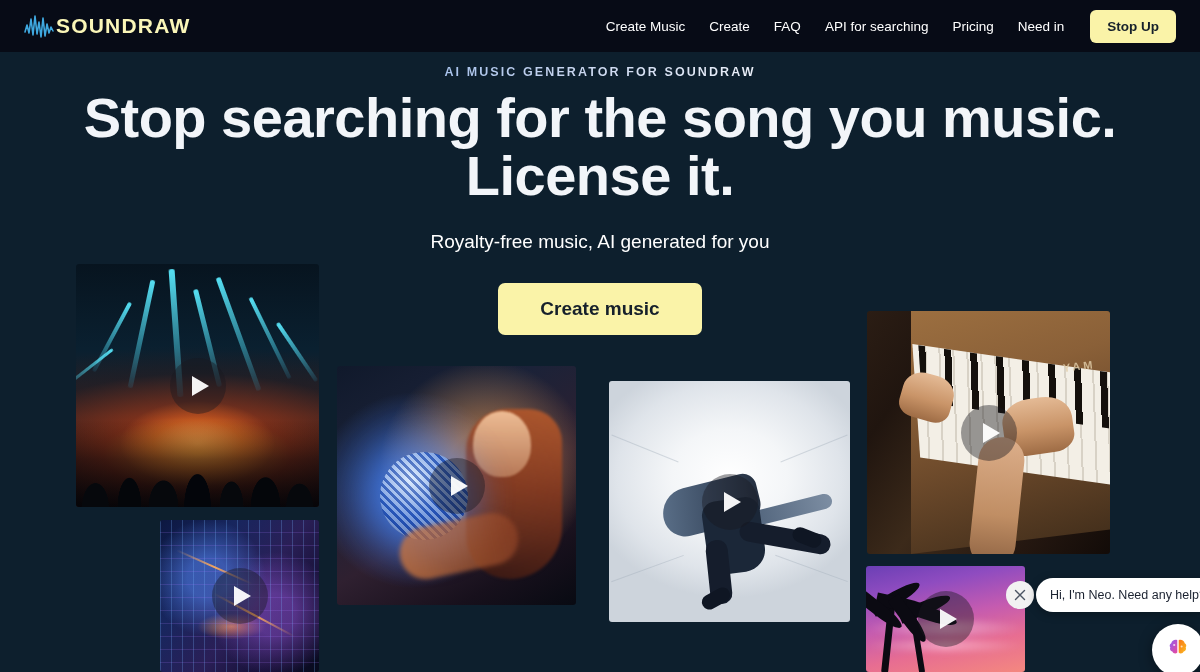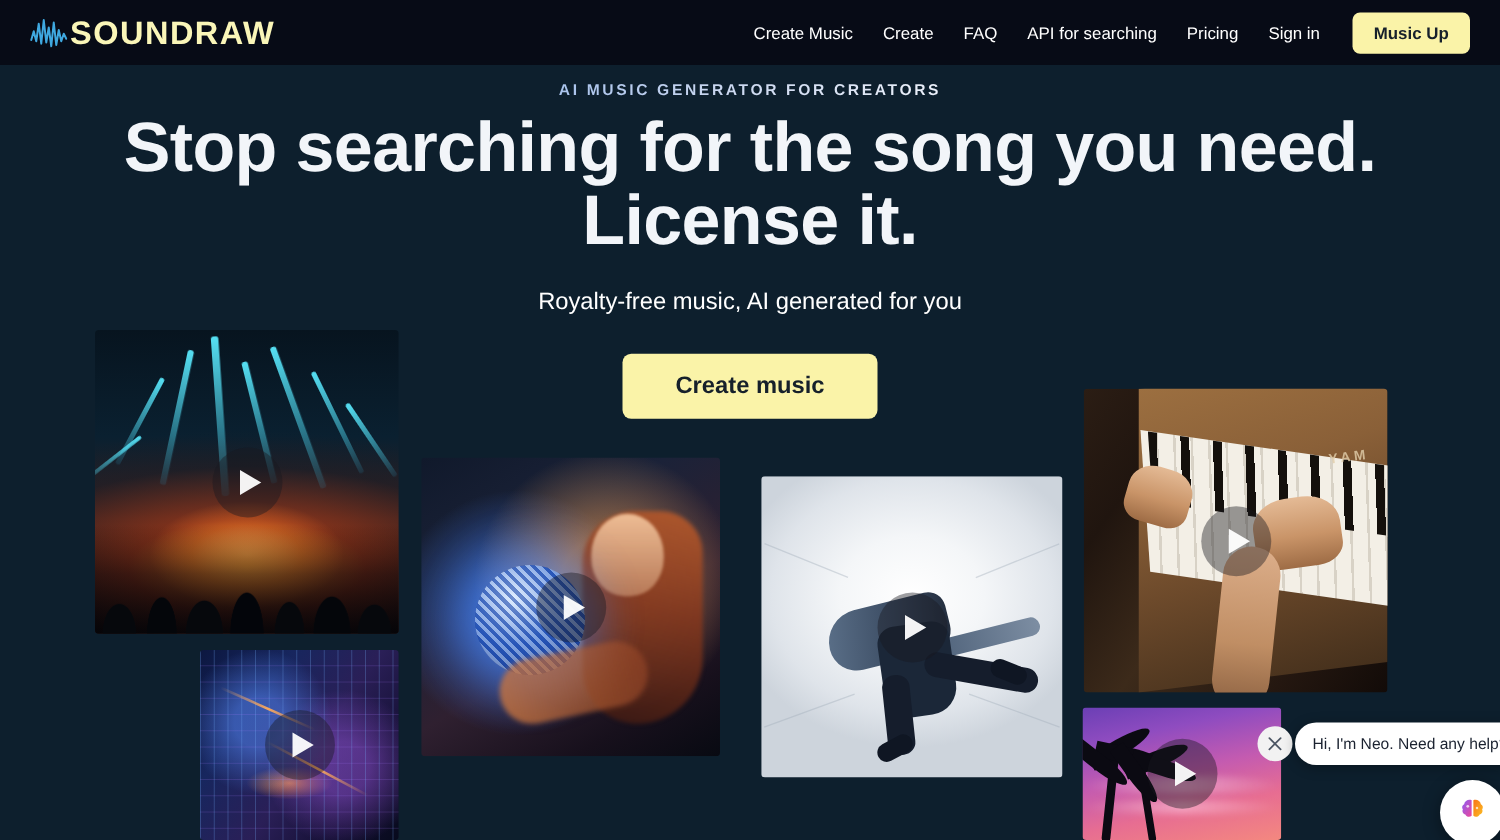--- a/index.html
+++ b/index.html
@@ -45,7 +45,7 @@
   }
   .logo-mark { width: 30px; height: 26px; display: block; }
   .logo-text {
-    font-size: 26px;
+    font-size: 21px;
     font-weight: 700;
     letter-spacing: 1.2px;
     color: #faf6b8;

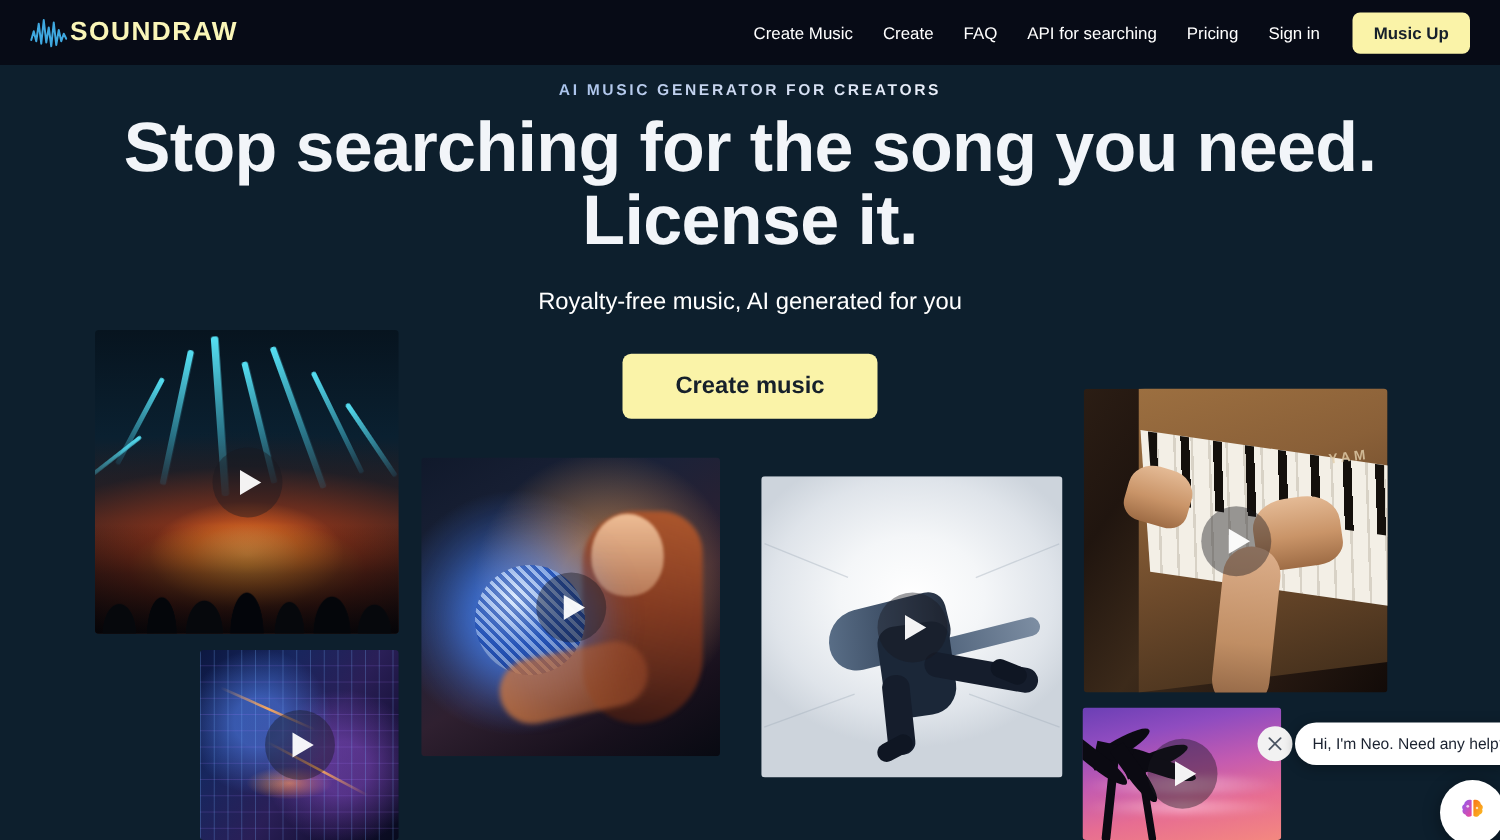--- a/index.html
+++ b/index.html
@@ -385,7 +385,7 @@
     <a class="nav-link" href="#">FAQ</a>
     <a class="nav-link" href="#">API for searching</a>
     <a class="nav-link" href="#">Pricing</a>
-    <a class="nav-link" href="#">Sign in</a>
+    <a class="nav-link" href="#">Need in</a>
     <button class="signup-btn">Music Up</button>
   </nav>
 </header>

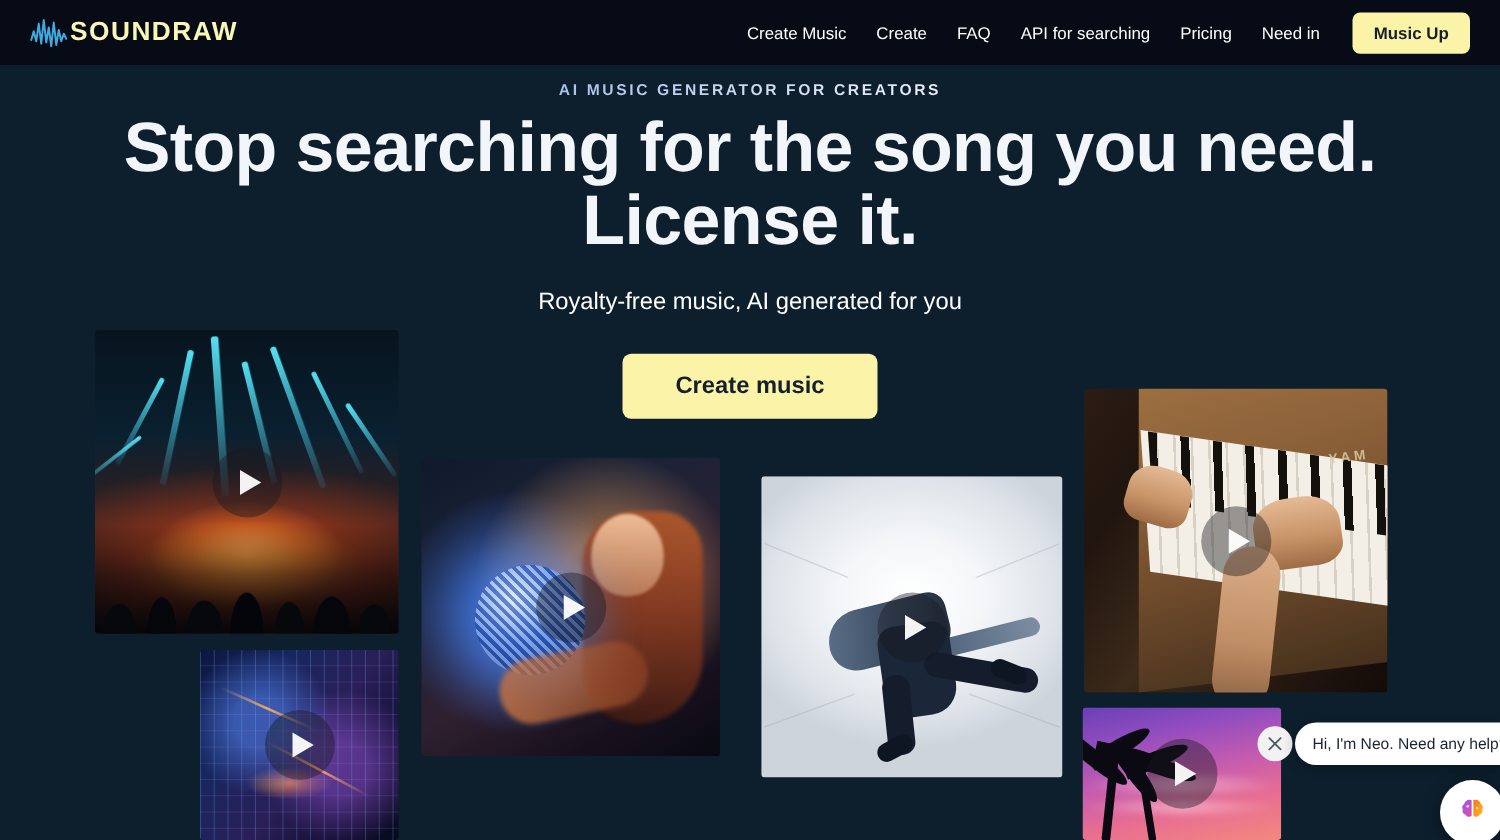--- a/index.html
+++ b/index.html
@@ -386,7 +386,7 @@
     <a class="nav-link" href="#">API for searching</a>
     <a class="nav-link" href="#">Pricing</a>
     <a class="nav-link" href="#">Need in</a>
-    <button class="signup-btn">Music Up</button>
+    <button class="signup-btn">Stop Up</button>
   </nav>
 </header>
 

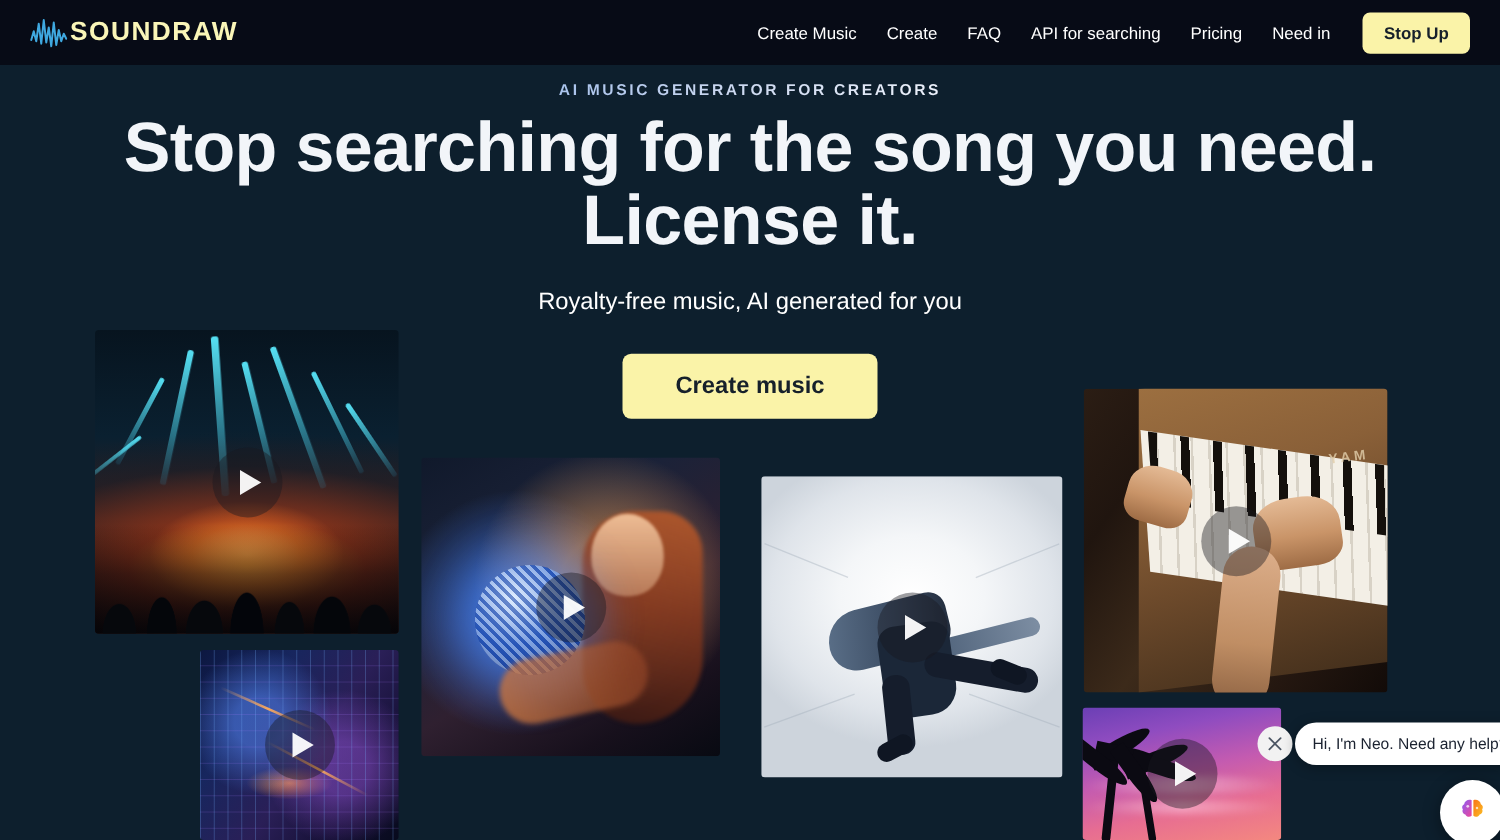--- a/index.html
+++ b/index.html
@@ -391,7 +391,7 @@
 </header>
 
 <section class="hero">
-  <div class="eyebrow">AI MUSIC GENERATOR FOR CREATORS</div>
+  <div class="eyebrow">AI MUSIC GENERATOR FOR SOUNDRAW</div>
   <h1 class="headline">
     <span>Stop searching for the song you need.</span><br>
     <span>License it.</span>

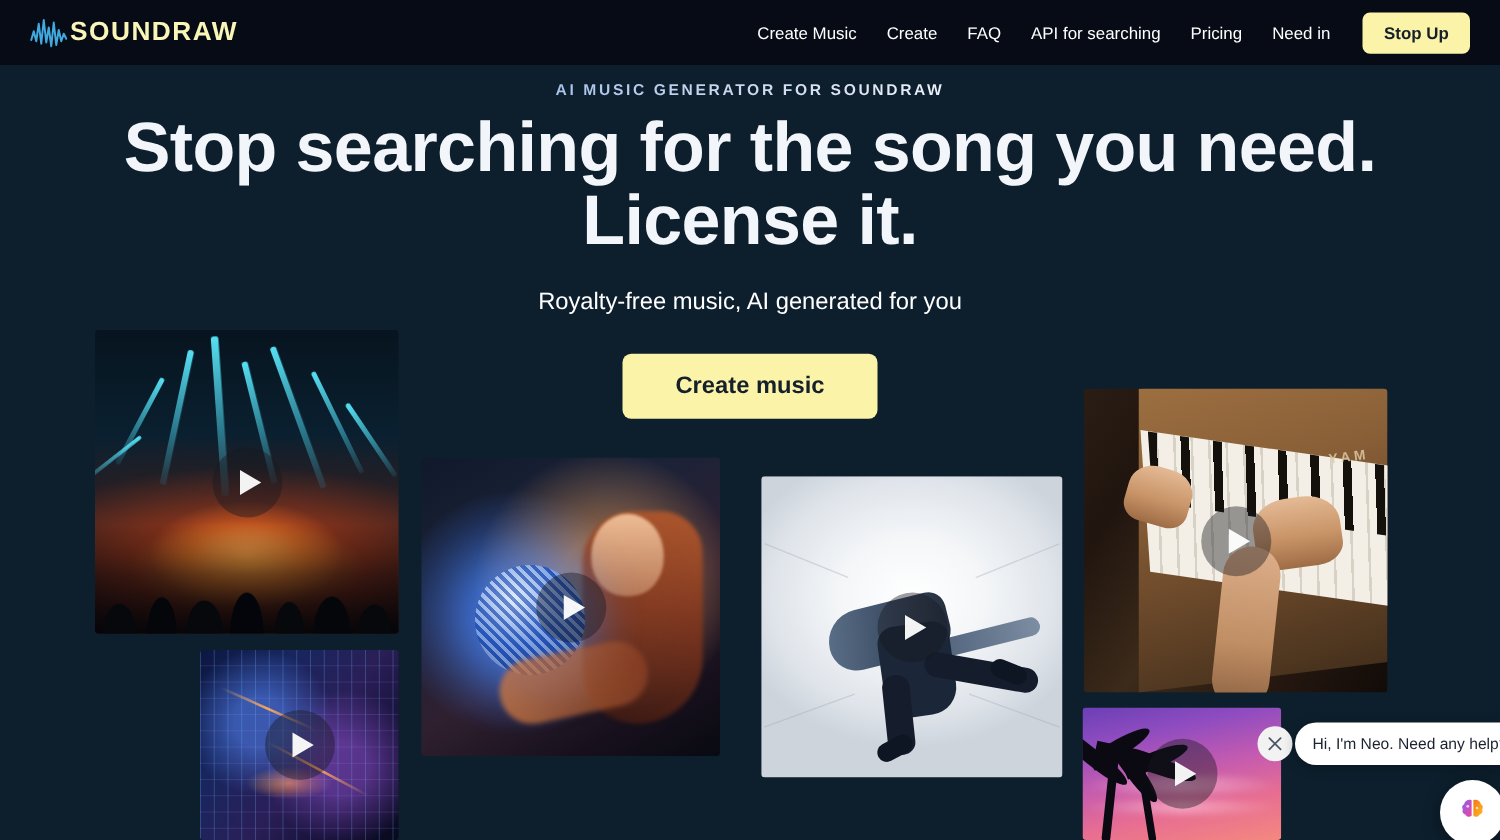--- a/index.html
+++ b/index.html
@@ -393,7 +393,7 @@
 <section class="hero">
   <div class="eyebrow">AI MUSIC GENERATOR FOR SOUNDRAW</div>
   <h1 class="headline">
-    <span>Stop searching for the song you need.</span><br>
+    <span>Stop searching for the song you music.</span><br>
     <span>License it.</span>
   </h1>
   <p class="subtitle">Royalty-free music, AI generated for you</p>

